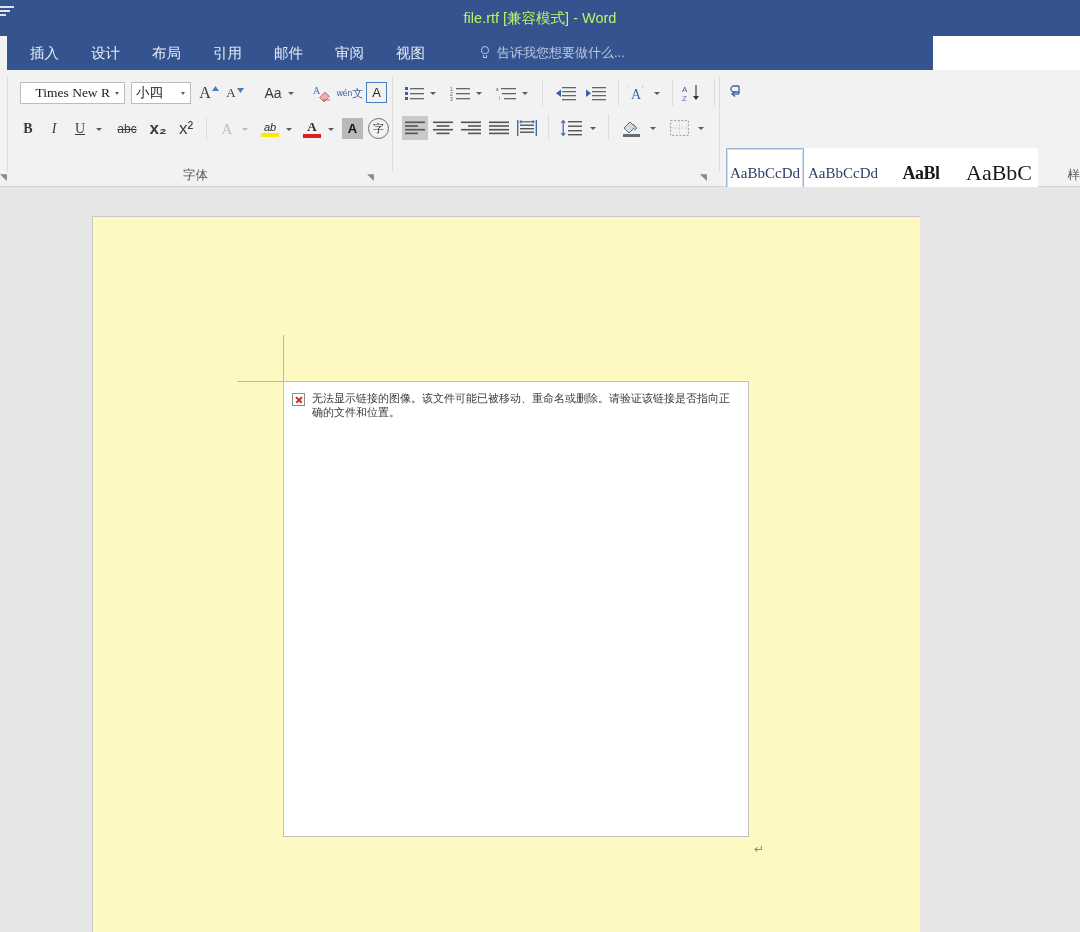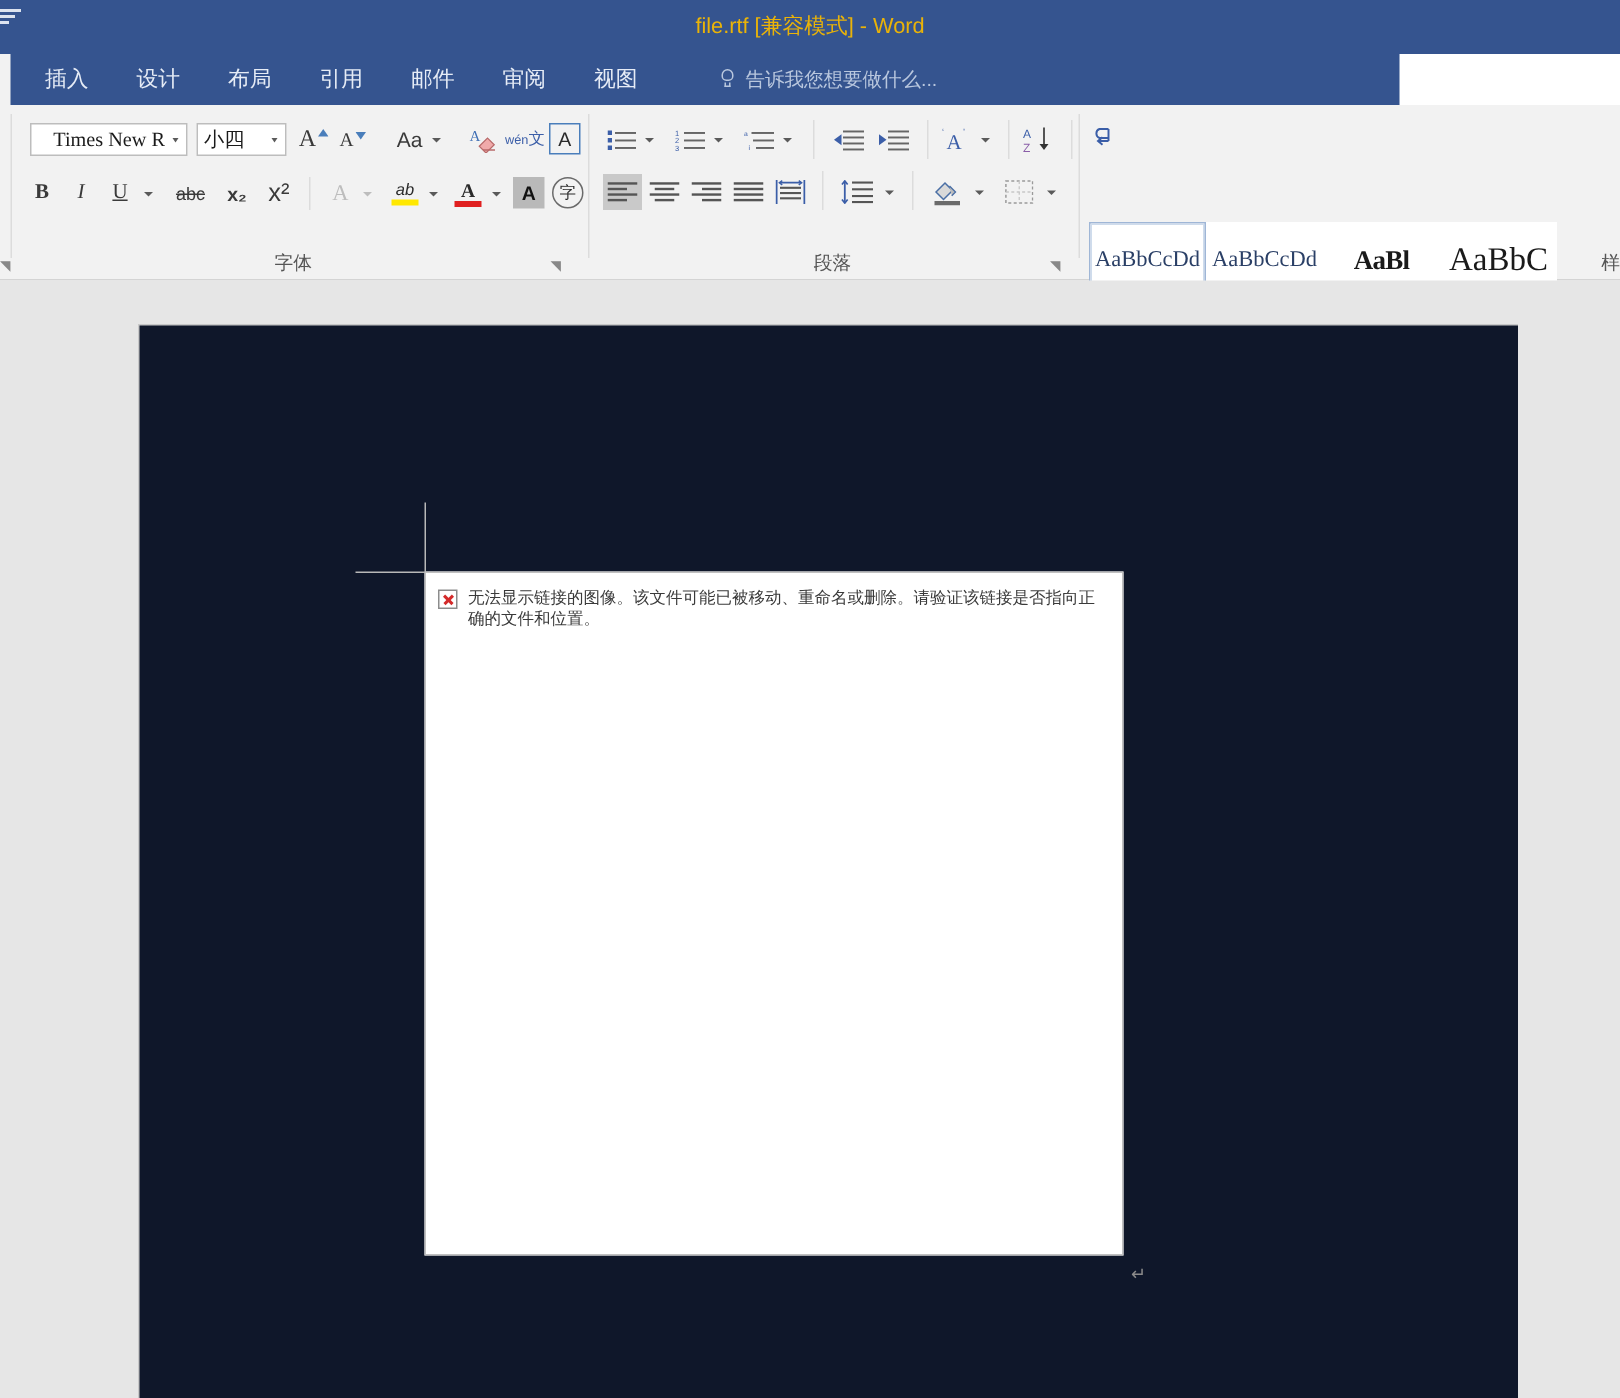--- a/index.html
+++ b/index.html
@@ -59,7 +59,7 @@
     height: 36px;
     line-height: 36px;
     text-align: center;
-    color: #eab308;
+    color: #bef264;
     font-size: 14.5px;
   }
 

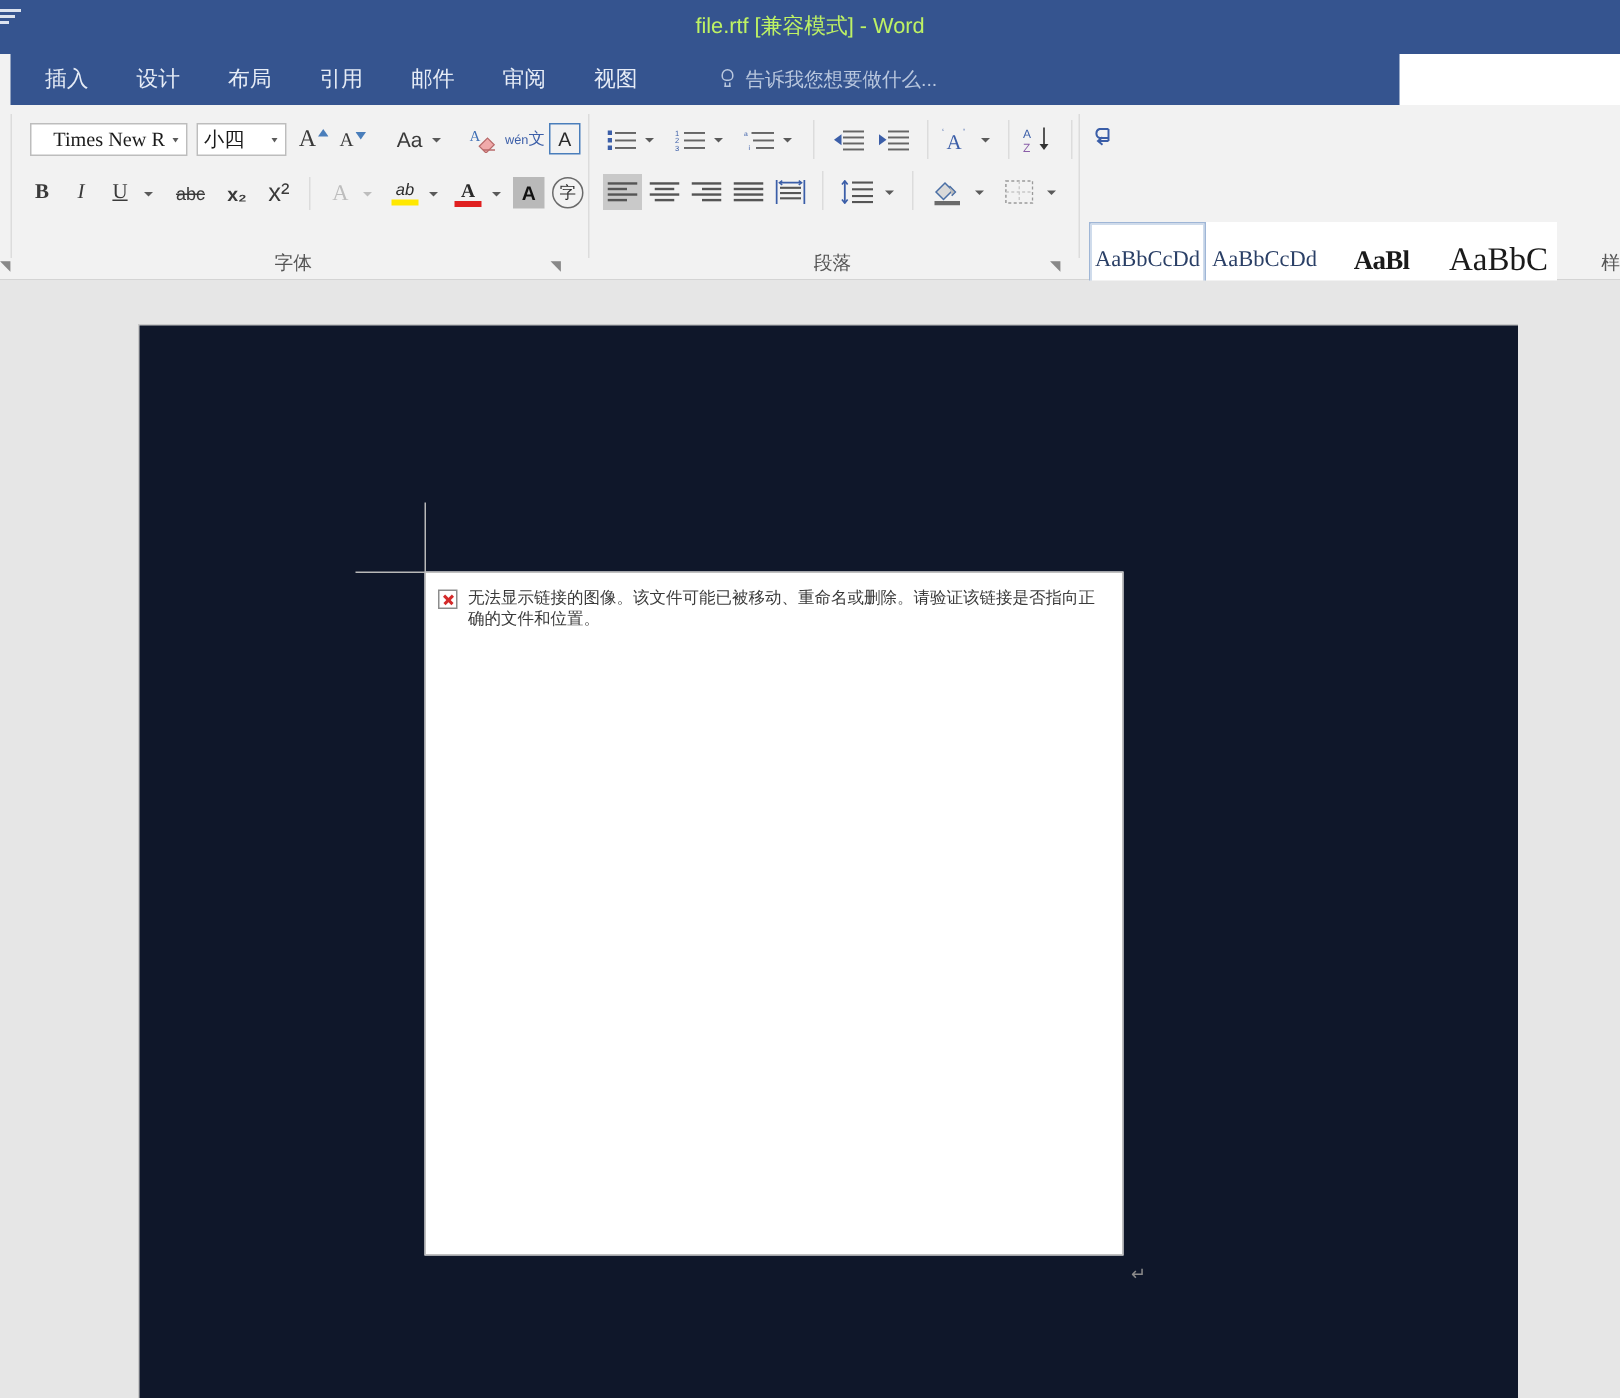--- a/index.html
+++ b/index.html
@@ -468,7 +468,7 @@
         <span style="font-size:12px;text-decoration:line-through;">abc</span>
       </div>
       <div class="ctl" style="left:138px; top:48px; width:24px; height:22px;">
-        <span style="font-size:13px;font-weight:bold;">x₂</span>
+        <span style="font-size:17px;font-weight:bold;">x₂</span>
       </div>
       <div class="ctl" style="left:166px; top:48px; width:24px; height:22px;">
         <span style="font-size:17px;font-weight:normal;">x²</span>

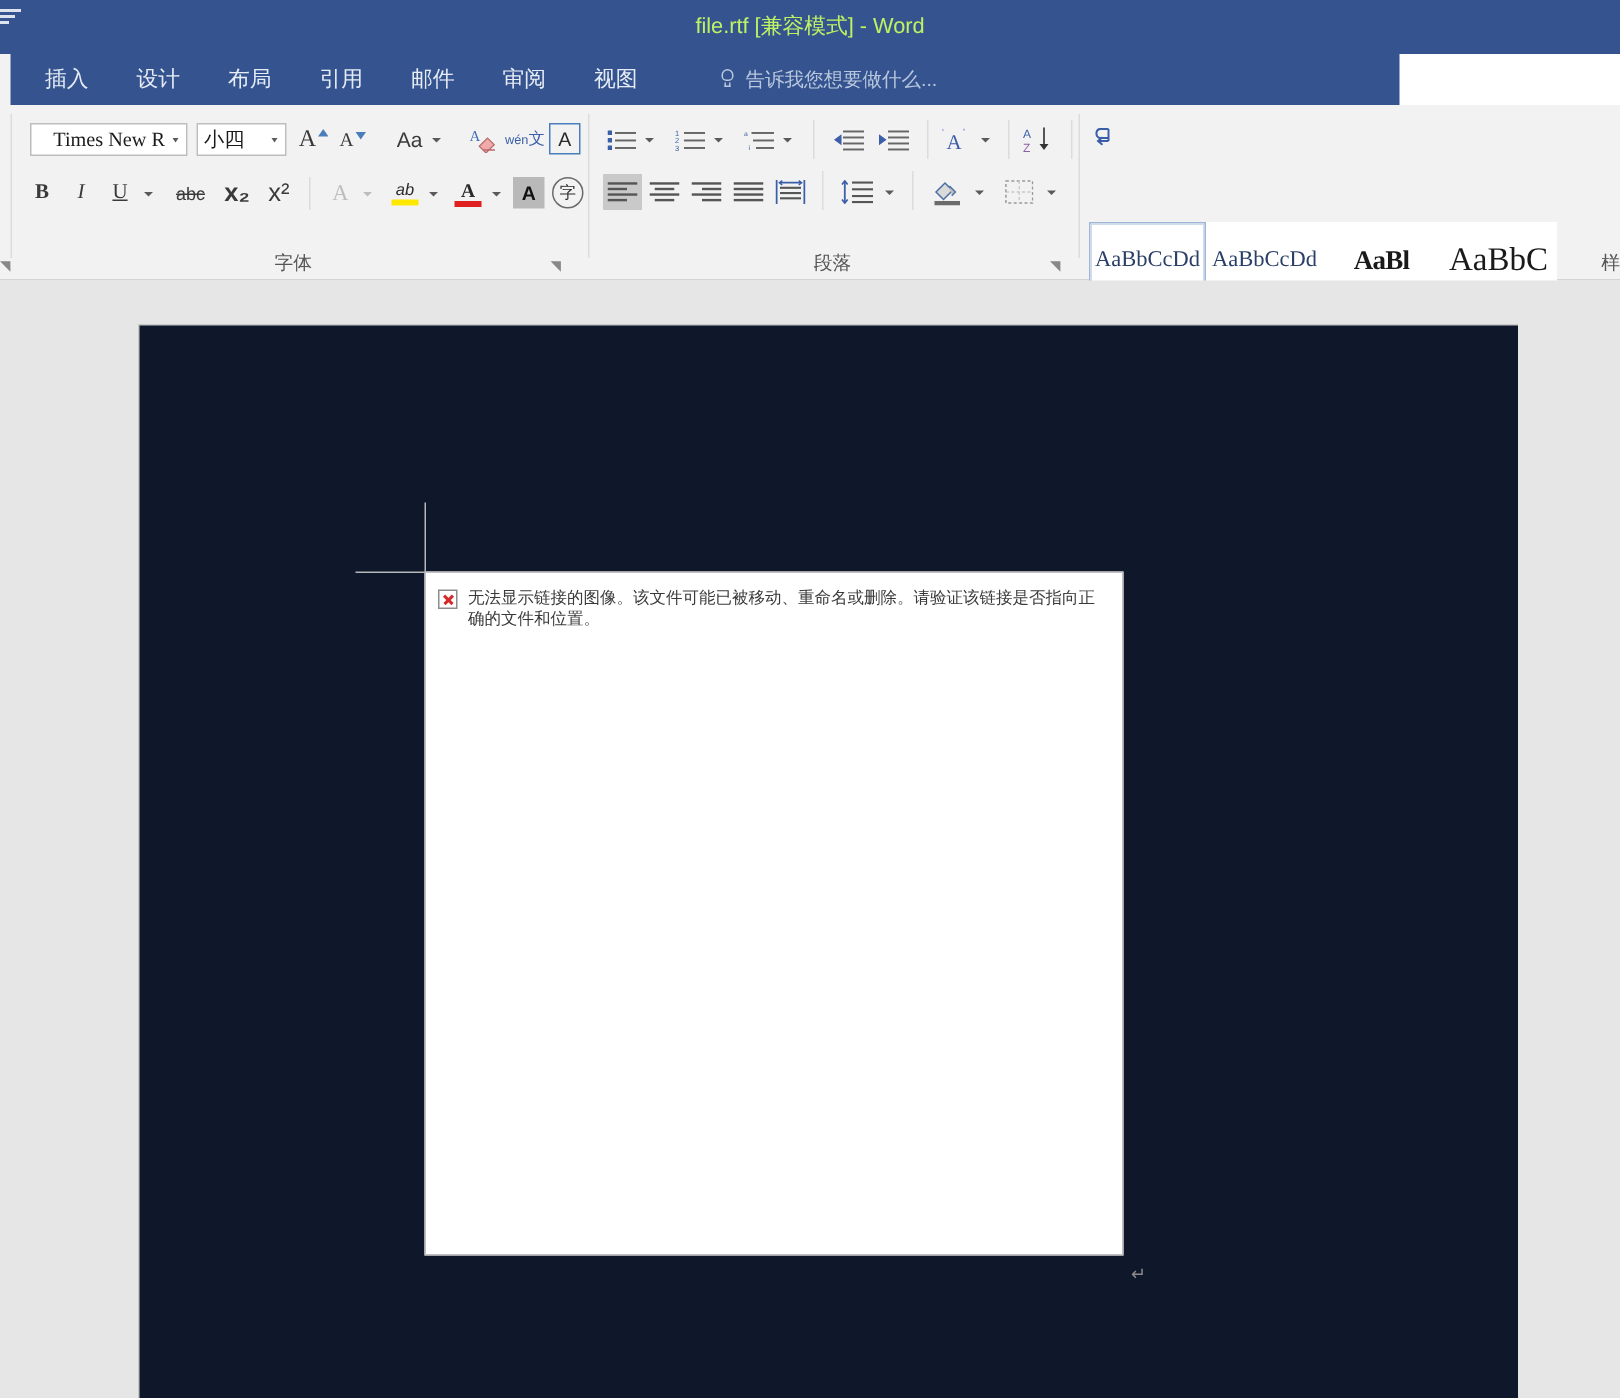--- a/index.html
+++ b/index.html
@@ -698,7 +698,6 @@
           <i class="caret"></i>
         </div>
 
-      <div class="grp-label">段落</div>
       <div class="dlg-launcher" style="right:6px;">◥</div>
     </div>
 

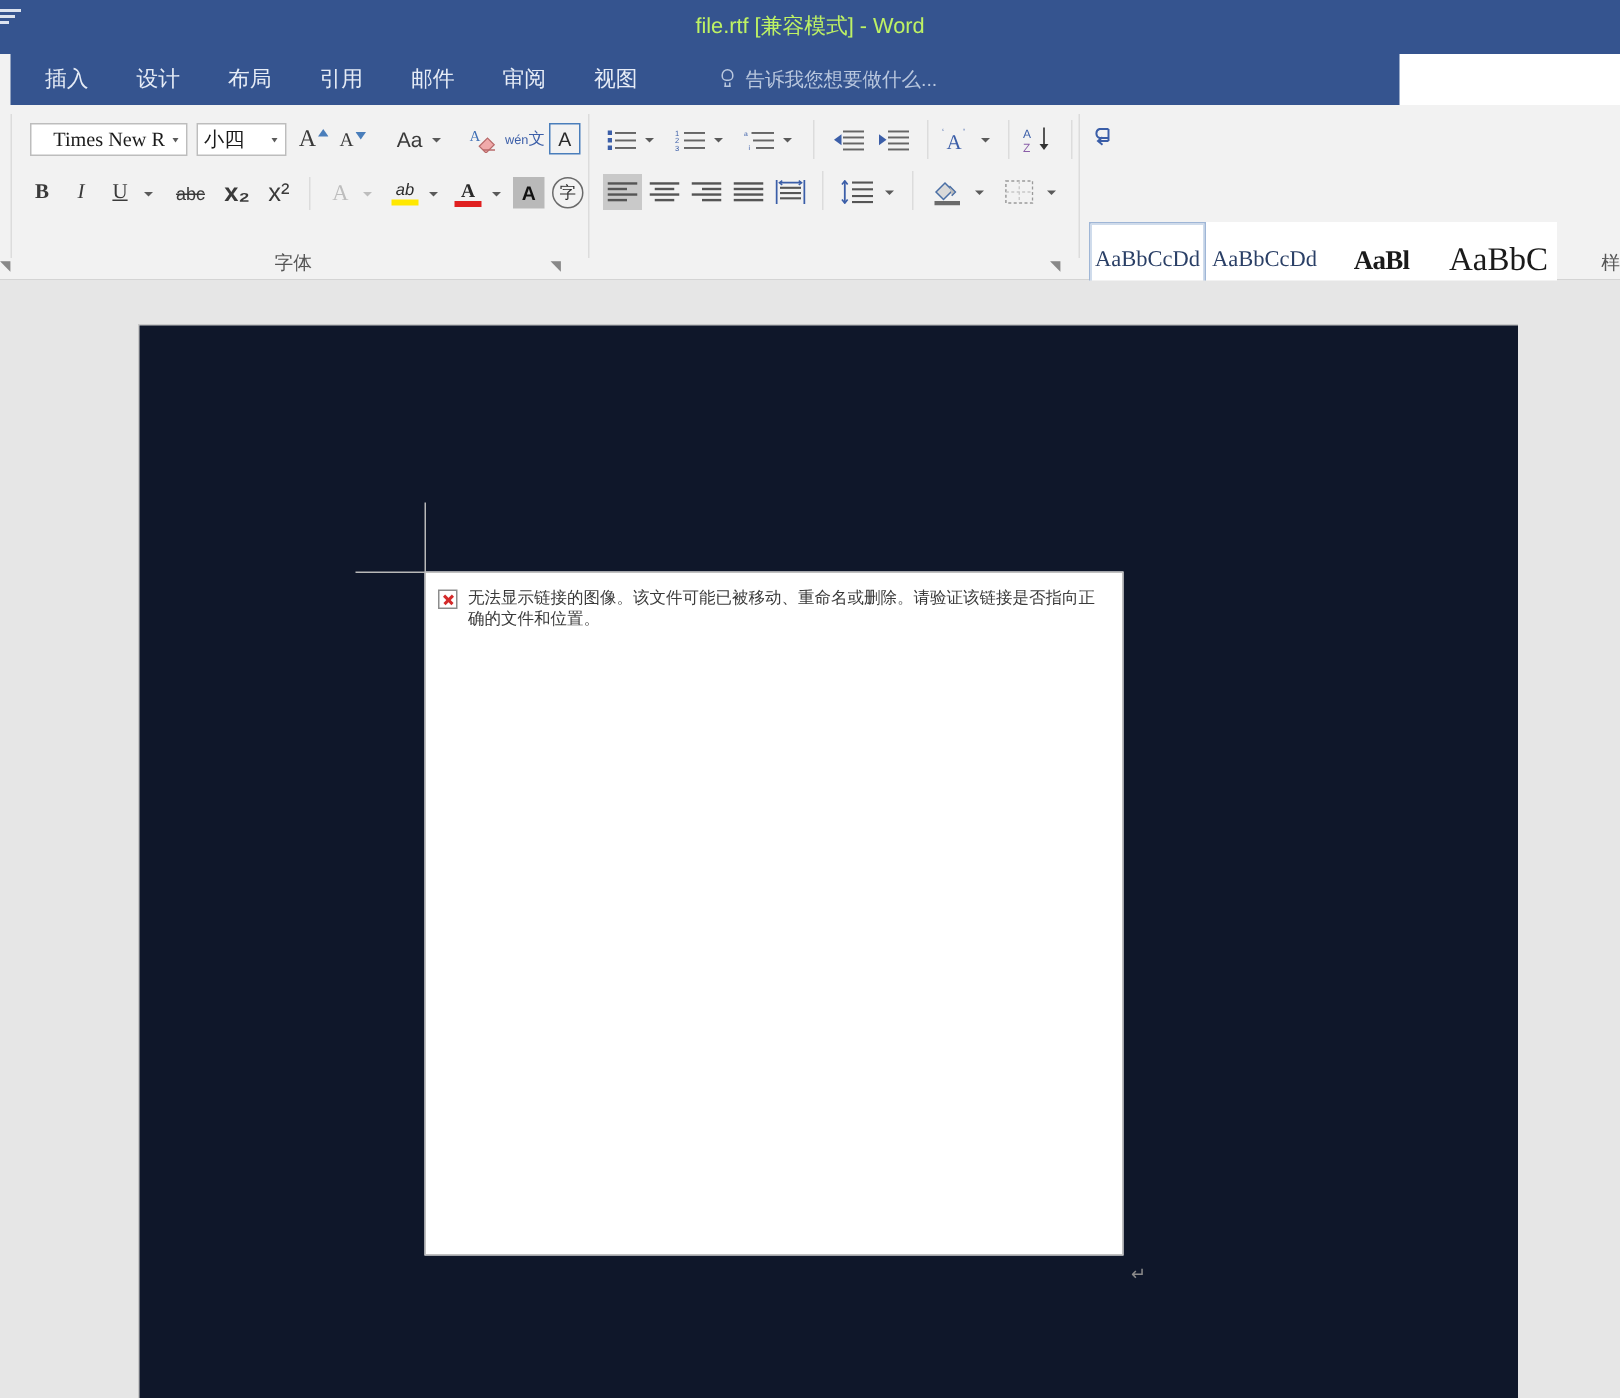--- a/index.html
+++ b/index.html
@@ -278,9 +278,9 @@
     position: absolute;
     left: 92px;
     top: 29px;
-    width: 920px;
+    width: 828px;
     height: 716px;
-    background: #0f172a;
+    background: #fef9c3;
     border-left: 1px solid #c8c8c8;
     border-top: 1px solid #c8c8c8;
     box-sizing: border-box;

